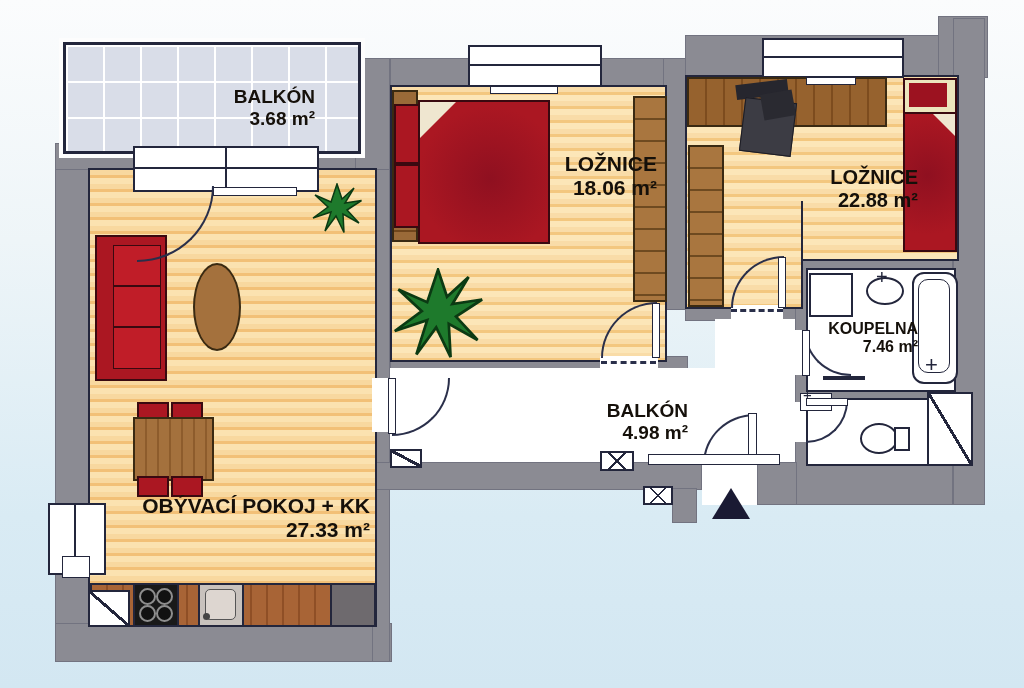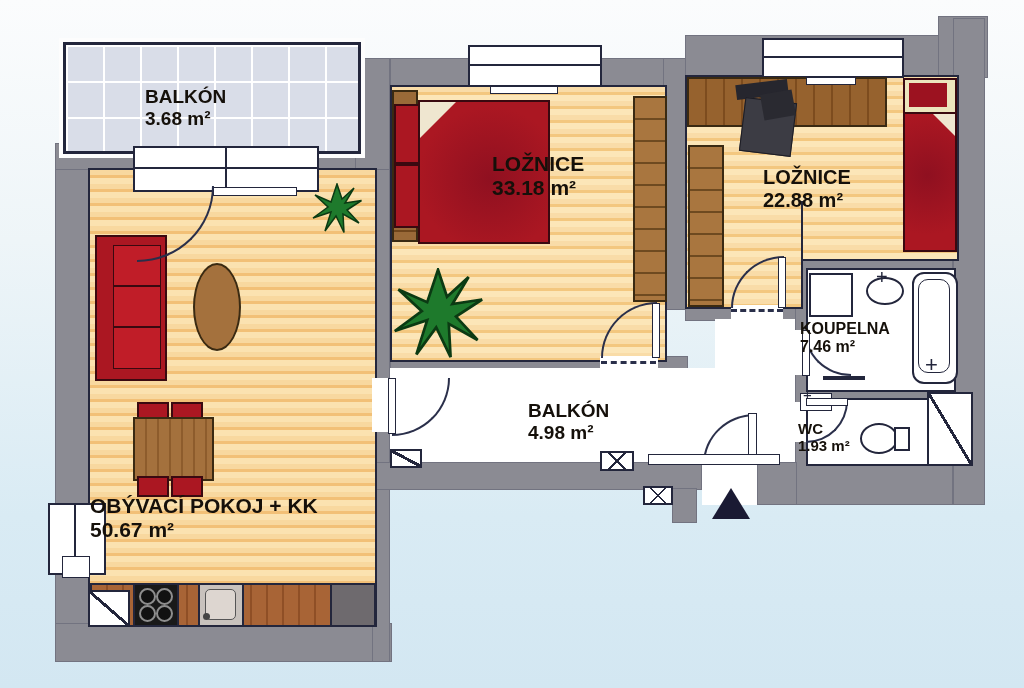--- a/index.html
+++ b/index.html
@@ -47,7 +47,7 @@
      border:2px solid #23263c;}
   .tri{position:absolute;width:0;height:0;border-left:19px solid transparent;border-right:19px solid transparent;border-bottom:31px solid #1a1a33;}
   .oval{position:absolute;border-radius:50%;}
-  .lbl{position:absolute;color:#15100a;text-align:left;line-height:1.15;font-weight:700;}
+  .lbl{position:absolute;color:#15100a;text-align:right;line-height:1.15;font-weight:700;}
   .lbl .area{font-weight:700;}
   .burner{position:absolute;width:13px;height:13px;border-radius:50%;background:#111;border:2px solid #8e8e8e;}
   .cross{position:absolute;color:#23263c;font-weight:400;}

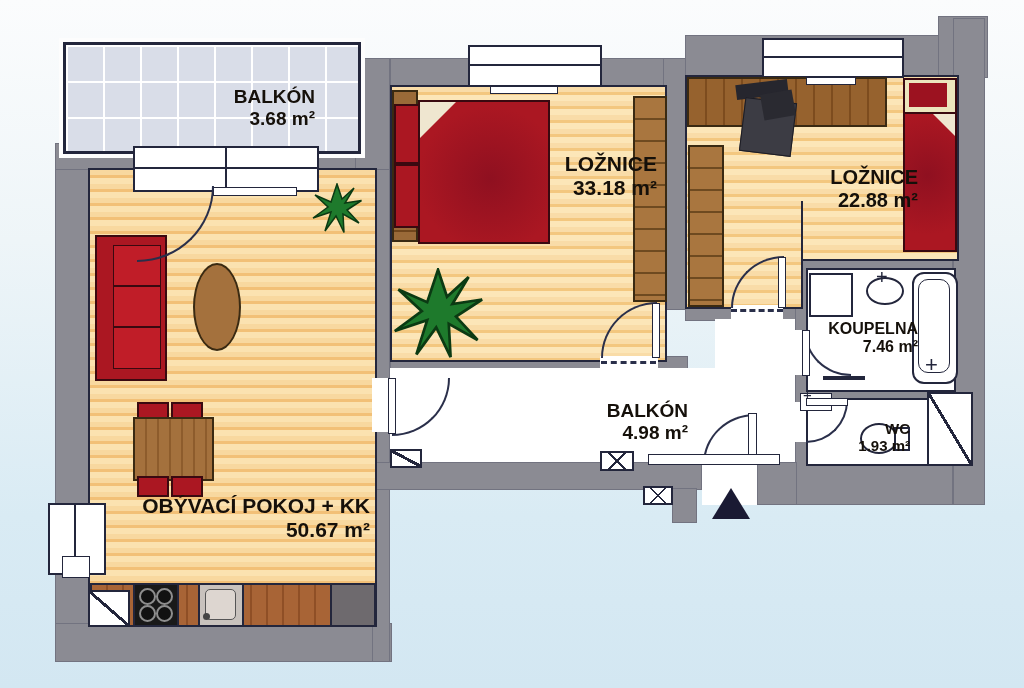--- a/index.html
+++ b/index.html
@@ -208,7 +208,7 @@
   </div>
   <div class="lbl" style="left:492px;top:152px;width:165px;font-size:21px;">
     <div>LOŽNICE</div>
-    <div class="area">33.18 m²</div>
+    <div class="area">18.06 m²</div>
   </div>
   <div class="lbl" style="left:763px;top:166px;width:155px;font-size:20px;">
     <div>LOŽNICE</div>

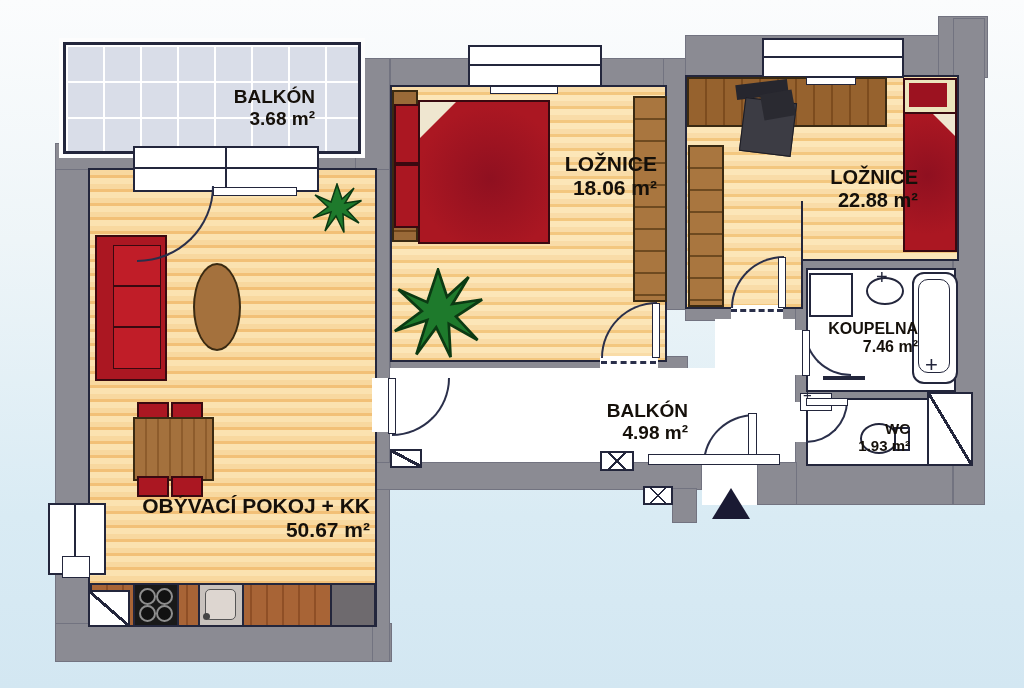--- a/index.html
+++ b/index.html
@@ -218,10 +218,6 @@
     <div>KOUPELNA</div>
     <div class="area">7.46 m²</div>
   </div>
-  <div class="lbl" style="left:798px;top:420px;width:112px;font-size:15px;">
-    <div>WC</div>
-    <div class="area">1.93 m²</div>
-  </div>
   <div class="lbl" style="left:528px;top:400px;width:160px;font-size:19px;">
     <div>BALKÓN</div>
     <div class="area">4.98 m²</div>

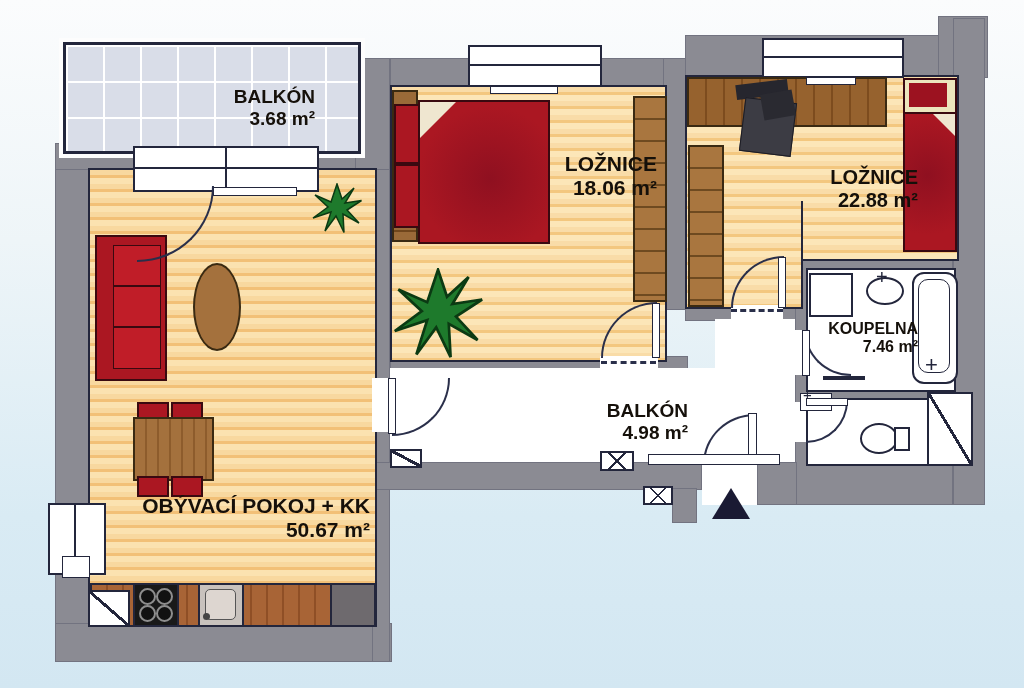--- a/index.html
+++ b/index.html
@@ -224,7 +224,7 @@
   </div>
   <div class="lbl" style="left:90px;top:494px;width:280px;font-size:21px;">
     <div>OBÝVACÍ POKOJ + KK</div>
-    <div class="area">50.67 m²</div>
+    <div class="area">27.33 m²</div>
   </div>
 
 </div>

